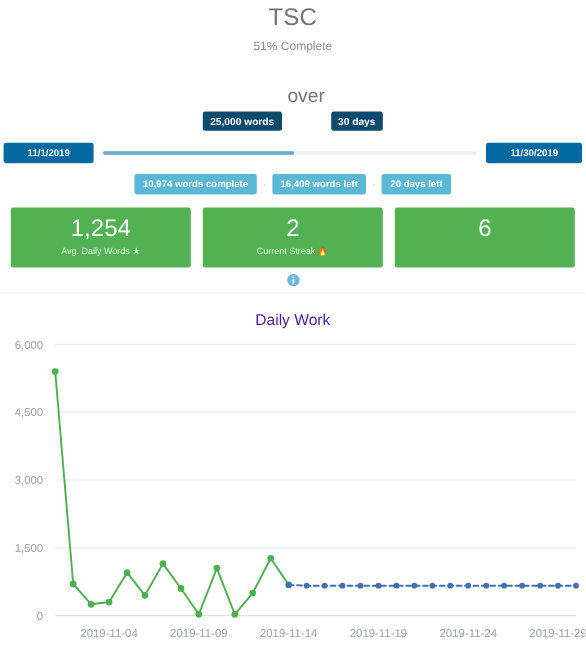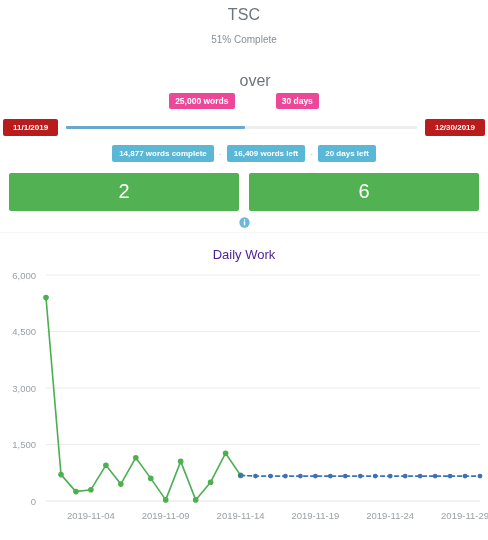--- a/index.html
+++ b/index.html
@@ -16,7 +16,7 @@
   
   .header { padding-top: 3px; text-align: center; }
   .proj-title {
-    font-size: 16px;
+    font-size: 20px;
     font-weight: 400;
     color: #6c757d;
     letter-spacing: 0.2px;

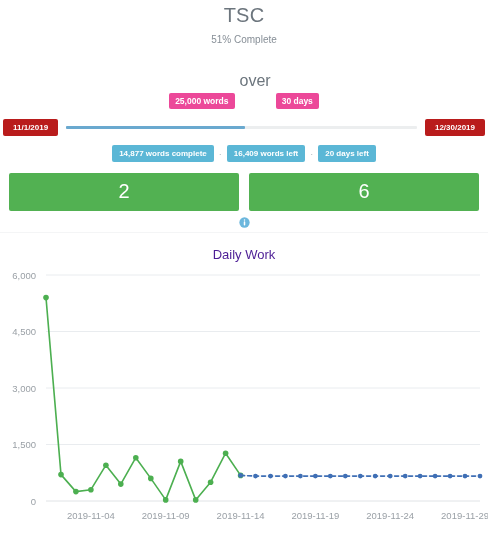--- a/index.html
+++ b/index.html
@@ -45,7 +45,7 @@
     gap: 5px;
   }
   .badge-green {
-    background: #ec4899;
+    background: #0c4a6e;
     color: #ffffff;
     font-size: 8.5px;
     font-weight: bold;

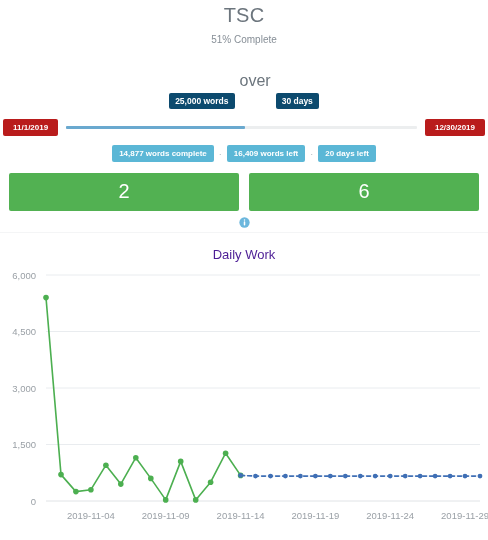--- a/index.html
+++ b/index.html
@@ -65,11 +65,11 @@
     padding: 0 3px;
   }
   .date-badge {
-    background: #b91c1c;
+    background: #0369a1;
     color: #ffffff;
     font-size: 8px;
     font-weight: bold;
-    padding: 4px 10px;
+    padding: 4px 20px;
     border-radius: 2px;
     line-height: 9px;
     white-space: nowrap;

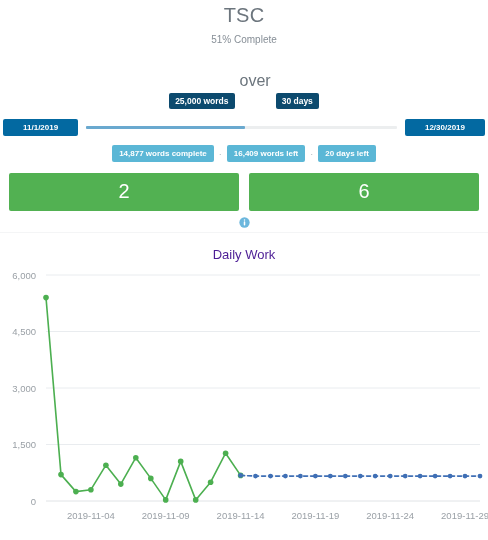--- a/index.html
+++ b/index.html
@@ -181,7 +181,7 @@
     <div class="bar-wrap">
       <div class="bar-fill" id="barFill" style="width: 51%;"></div>
     </div>
-    <span class="date-badge">12/30/2019</span>
+    <span class="date-badge">11/30/2019</span>
   </div>
 
   <div class="prog-row">

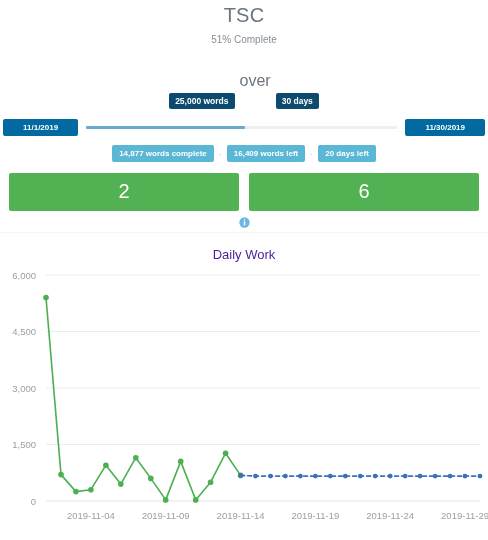--- a/index.html
+++ b/index.html
@@ -185,7 +185,7 @@
   </div>
 
   <div class="prog-row">
-    <span class="badge-blue">14,877 words complete</span>
+    <span class="badge-blue">10,974 words complete</span>
     <span class="dot-sep">·</span>
     <span class="badge-blue">16,409 words left</span>
     <span class="dot-sep">·</span>

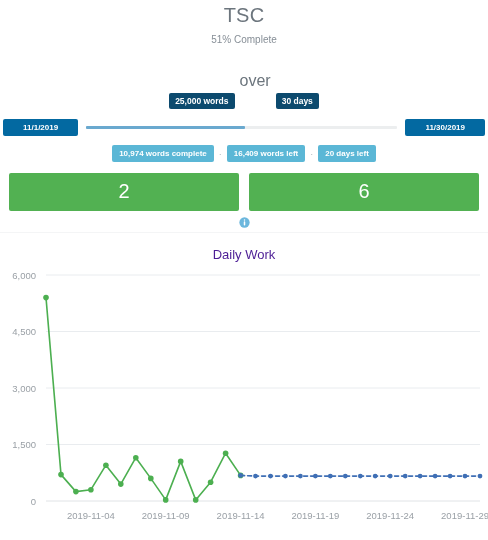--- a/index.html
+++ b/index.html
@@ -193,6 +193,10 @@
   </div>
 
   <div class="stats-row">
+    <div class="stat-card">
+      <div class="stat-value">1,254</div>
+      <div class="stat-label">Avg. Daily Words ★</div>
+    </div>
     <div class="stat-card">
       <div class="stat-value">2</div>
     </div>

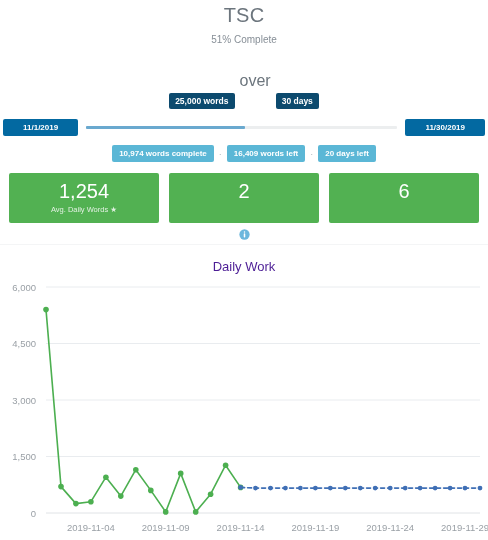--- a/index.html
+++ b/index.html
@@ -199,6 +199,7 @@
     </div>
     <div class="stat-card">
       <div class="stat-value">2</div>
+      <div class="stat-label">Current Streak 🔥</div>
     </div>
     <div class="stat-card">
       <div class="stat-value">6</div>

